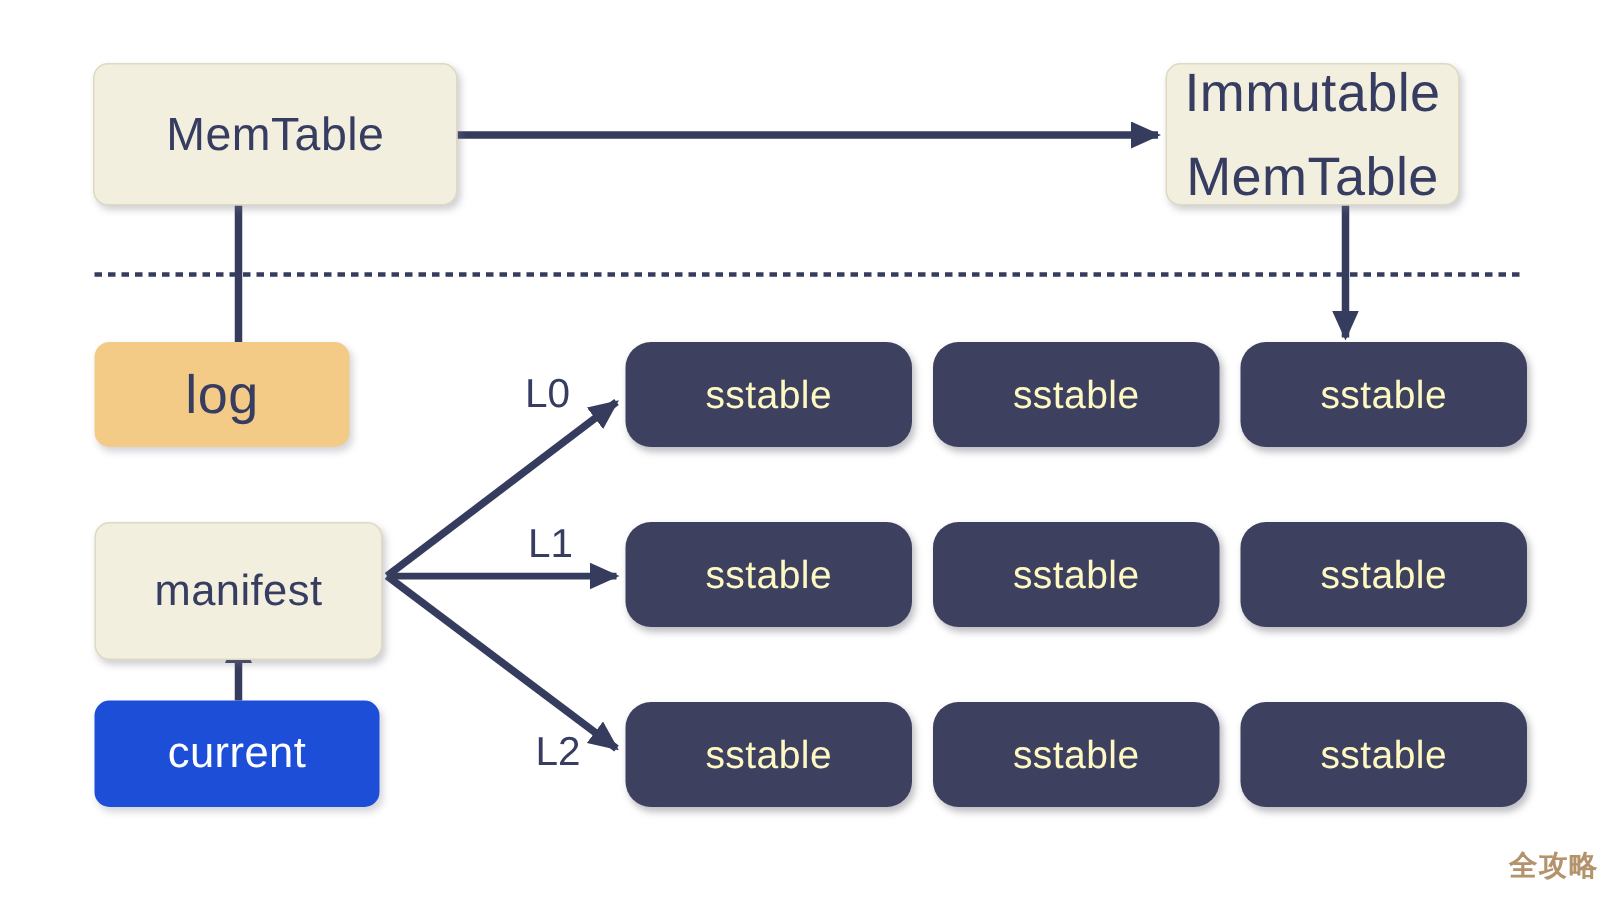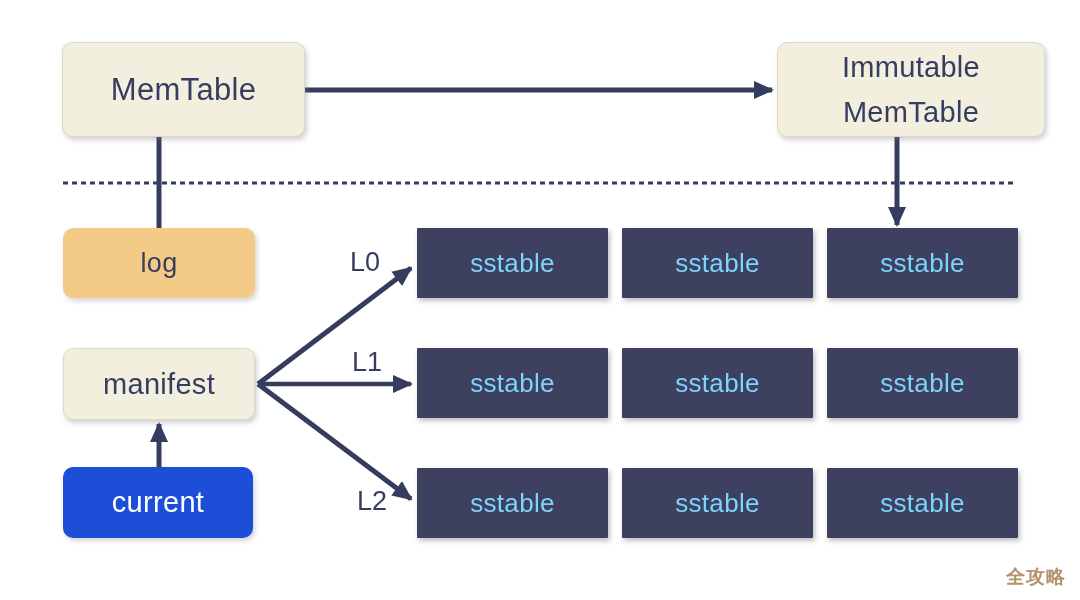--- a/index.html
+++ b/index.html
@@ -55,7 +55,7 @@
     box-shadow: 2px 3px 5px rgba(110,110,125,0.45);
   }
   .memtable   { left: 62px;  top: 42px;  width: 243px; height: 95px; font-size: 31px; }
-  .immutable  { left: 777px; top: 42px;  width: 268px; height: 95px; font-size: 29px; line-height: 1.55; }
+  .immutable  { left: 777px; top: 42px;  width: 196px; height: 95px; font-size: 36px; line-height: 1.55; }
   .log        { left: 63px;  top: 228px; width: 192px; height: 70px; font-size: 27px; }
   .manifest   { left: 63px;  top: 348px; width: 192px; height: 72px; font-size: 29px; }
   .current    { left: 63px;  top: 467px; width: 190px; height: 71px; font-size: 29px; }

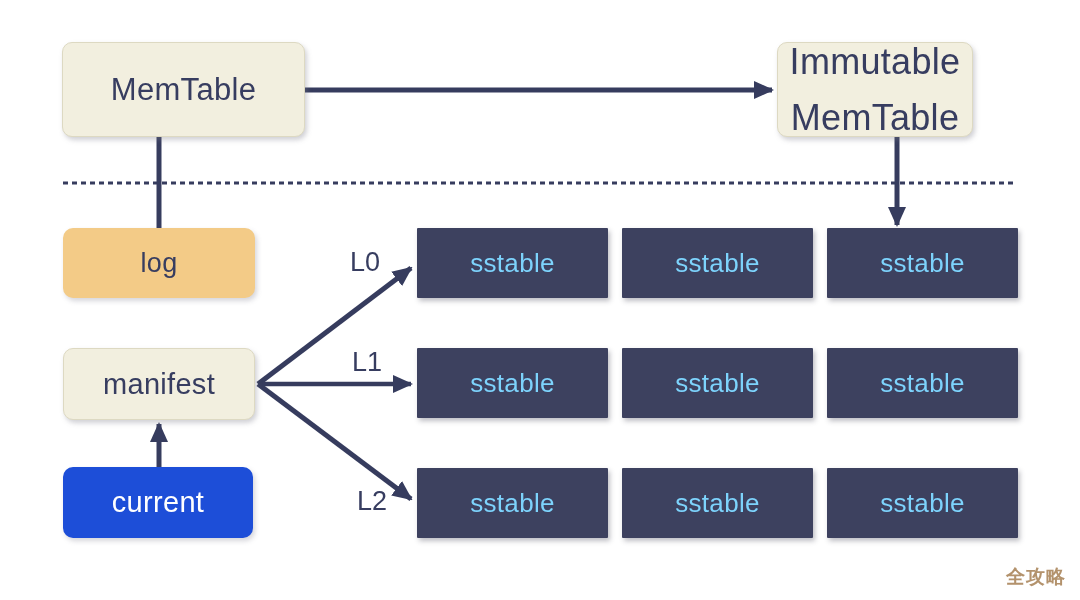--- a/index.html
+++ b/index.html
@@ -56,7 +56,7 @@
   }
   .memtable   { left: 62px;  top: 42px;  width: 243px; height: 95px; font-size: 31px; }
   .immutable  { left: 777px; top: 42px;  width: 196px; height: 95px; font-size: 36px; line-height: 1.55; }
-  .log        { left: 63px;  top: 228px; width: 192px; height: 70px; font-size: 27px; }
+  .log        { left: 63px;  top: 228px; width: 170px; height: 70px; font-size: 36px; }
   .manifest   { left: 63px;  top: 348px; width: 192px; height: 72px; font-size: 29px; }
   .current    { left: 63px;  top: 467px; width: 190px; height: 71px; font-size: 29px; }
   .sstable    { width: 191px; height: 70px; font-size: 26px; }

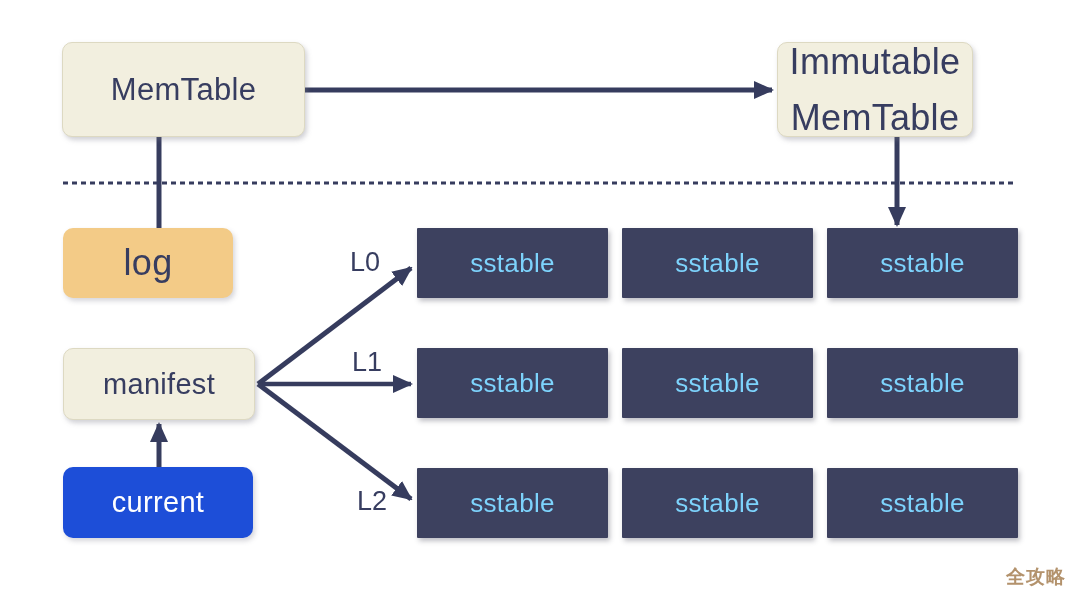--- a/index.html
+++ b/index.html
@@ -50,8 +50,8 @@
   }
   .navy {
     background: #3d415f;
-    color: #7dd3fc;
-    border-radius: 1px;
+    color: #fef9c3;
+    border-radius: 17px;
     box-shadow: 2px 3px 5px rgba(110,110,125,0.45);
   }
   .memtable   { left: 62px;  top: 42px;  width: 243px; height: 95px; font-size: 31px; }

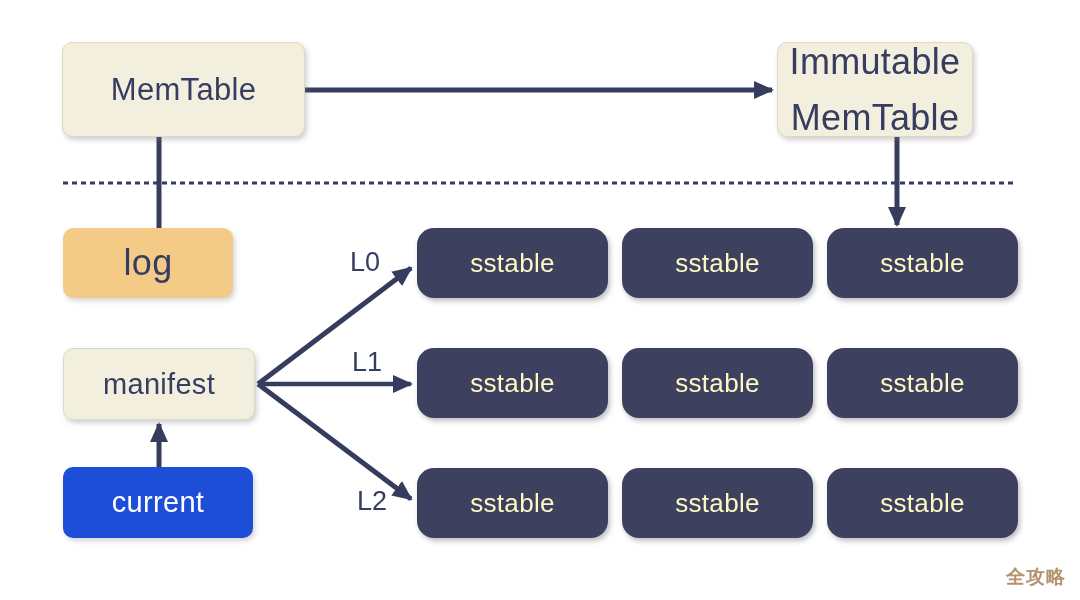--- a/index.html
+++ b/index.html
@@ -57,7 +57,7 @@
   .memtable   { left: 62px;  top: 42px;  width: 243px; height: 95px; font-size: 31px; }
   .immutable  { left: 777px; top: 42px;  width: 196px; height: 95px; font-size: 36px; line-height: 1.55; }
   .log        { left: 63px;  top: 228px; width: 170px; height: 70px; font-size: 36px; }
-  .manifest   { left: 63px;  top: 348px; width: 192px; height: 72px; font-size: 29px; }
+  .manifest   { left: 63px;  top: 348px; width: 192px; height: 92px; font-size: 29px; }
   .current    { left: 63px;  top: 467px; width: 190px; height: 71px; font-size: 29px; }
   .sstable    { width: 191px; height: 70px; font-size: 26px; }
   .col0 { left: 417px; }

